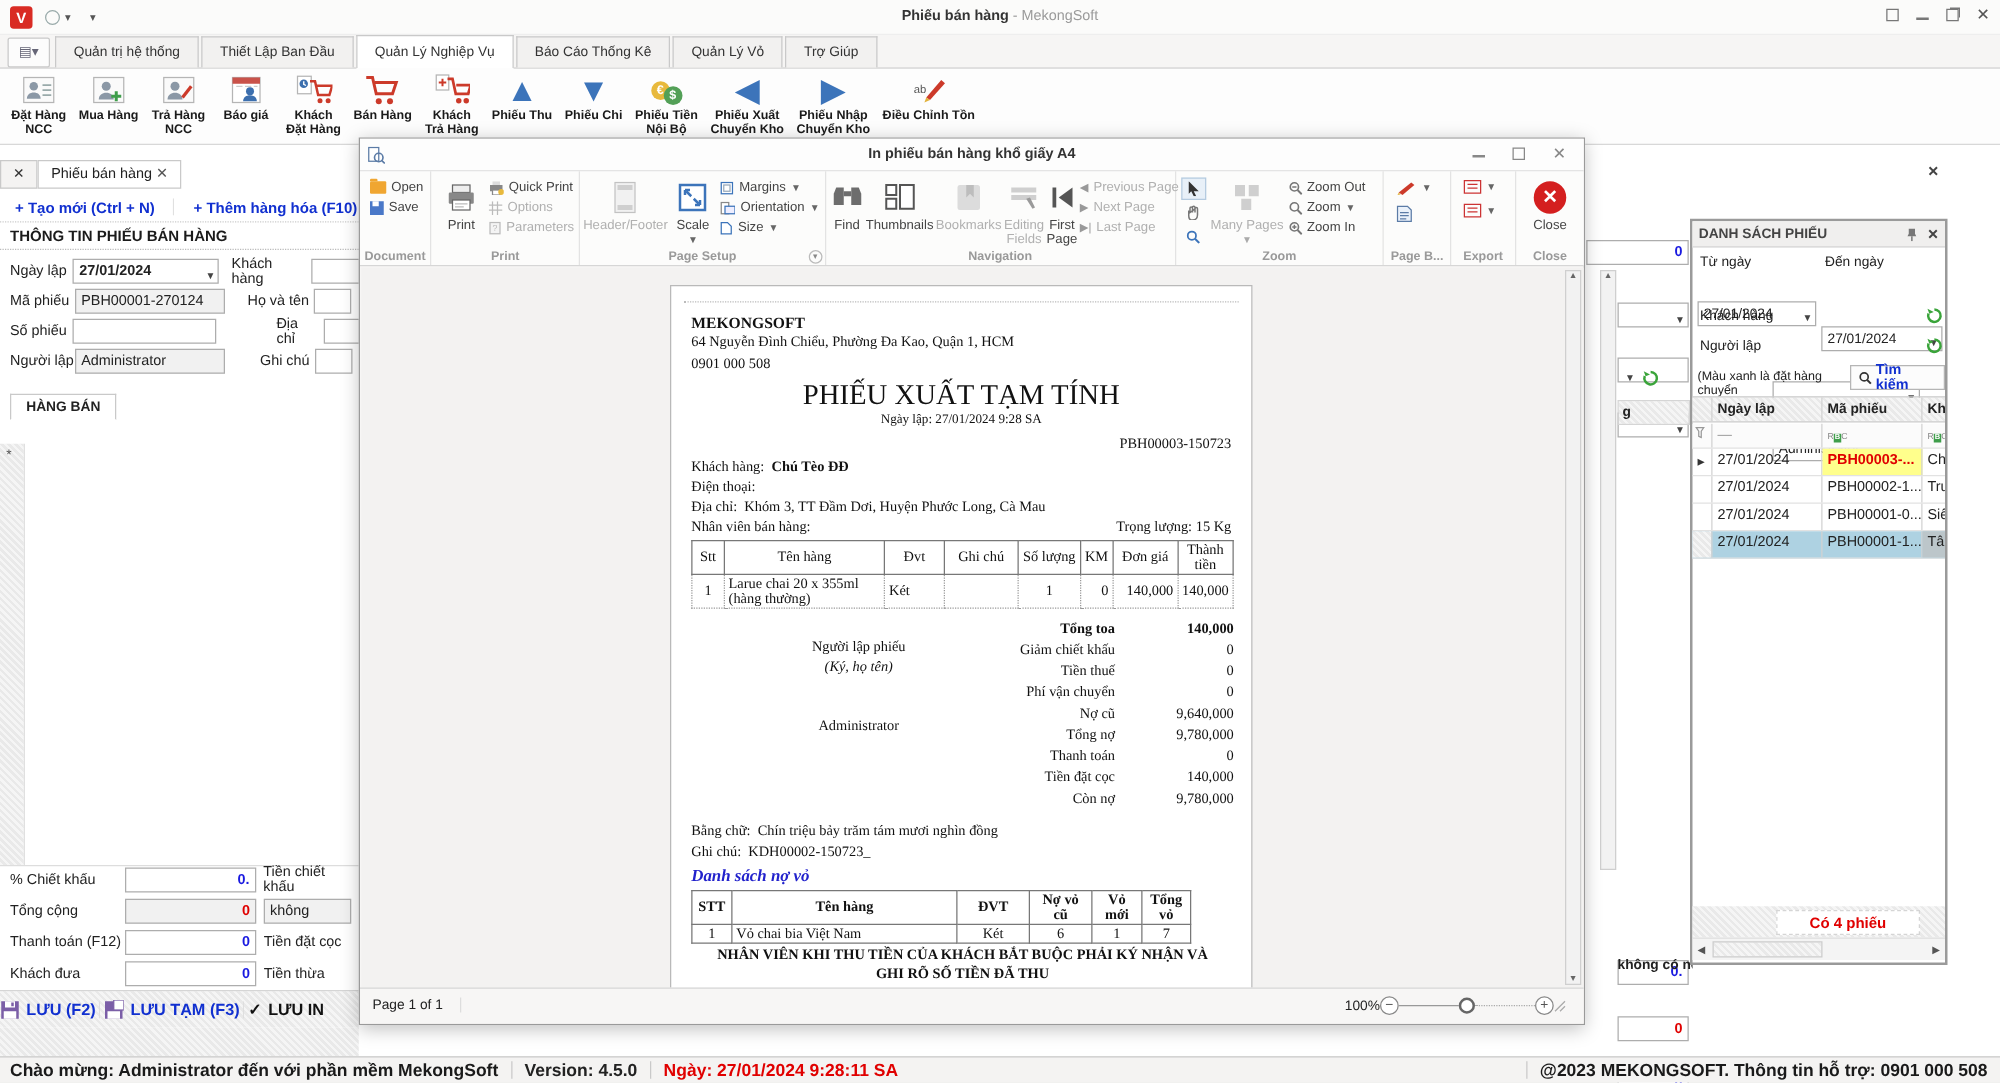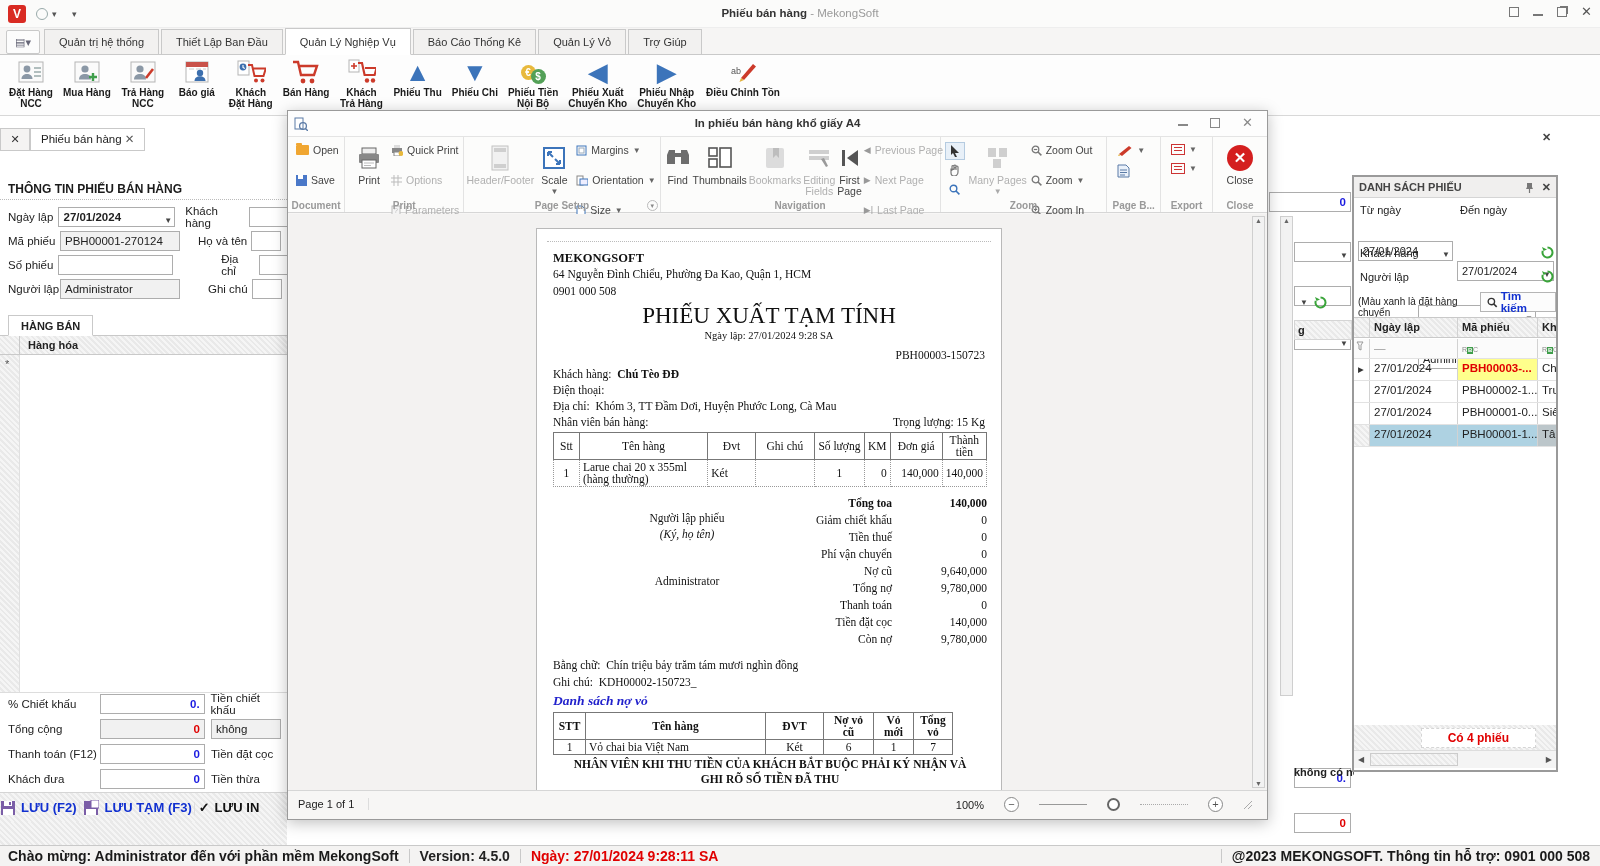--- a/index.html
+++ b/index.html
@@ -67,7 +67,7 @@
 .grp .glab{position:absolute;bottom:1px;left:0;width:100%;text-align:center;color:#999;font-weight:bold;font-size:10px}
 .bigb{width:56px;display:flex;flex-direction:column;align-items:center;justify-content:flex-start;font-size:10.5px;color:#444;text-align:center;line-height:11px;white-space:pre-line}
 .bigb .ic{height:34px;display:flex;align-items:center;justify-content:center}
-.stack{display:flex;flex-direction:column;justify-content:flex-start;gap:18px;padding-top:3px}
+.stack{display:flex;flex-direction:column;justify-content:flex-start;gap:4px;padding-top:3px}
 .sitem{display:flex;align-items:center;gap:4px;font-size:10.5px;color:#444;white-space:nowrap}
 .dis{color:#b0b0b0}
 .folder{display:inline-block;width:13px;height:10px;background:#f0a631;border-radius:1px;position:relative}

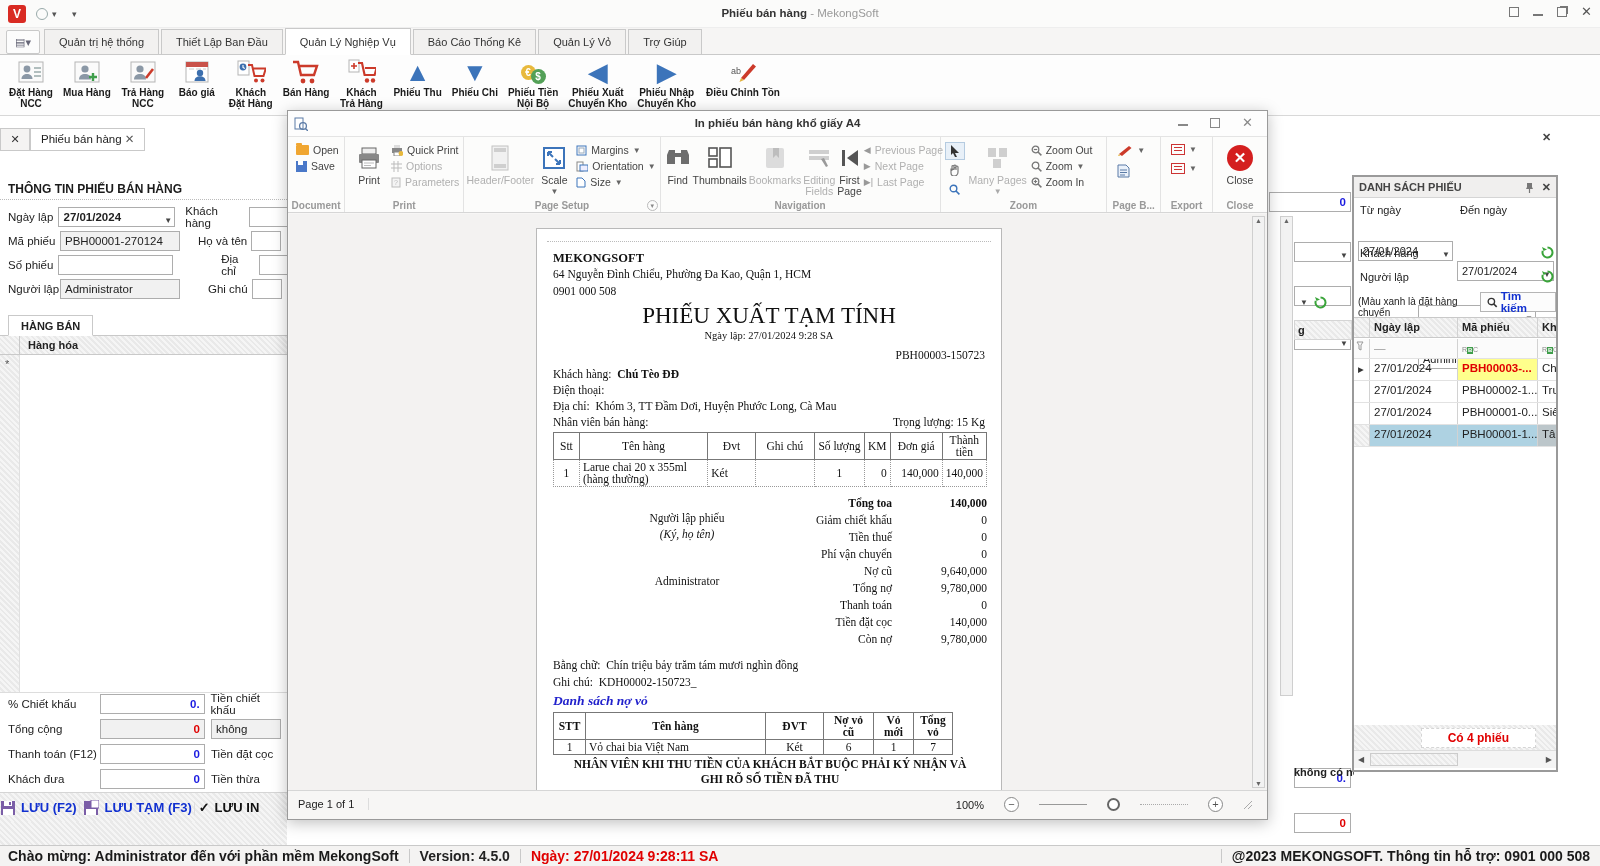--- a/index.html
+++ b/index.html
@@ -271,6 +271,11 @@
     </div>
     <span class="abs" style="left:1542px;top:15px;color:#444;font-weight:bold">✕</span>
 
+    <div class="linkrow">
+      <span class="bluelink">+ Tạo mới (Ctrl + N)</span>
+      <span style="color:#ddd">│</span>
+      <span class="bluelink">+ Thêm hàng hóa (F10)</span>
+    </div>
     <div class="sechdr">THÔNG TIN PHIẾU BÁN HÀNG</div>
 
     <div class="frow" style="left:8px;top:90px;width:280px">

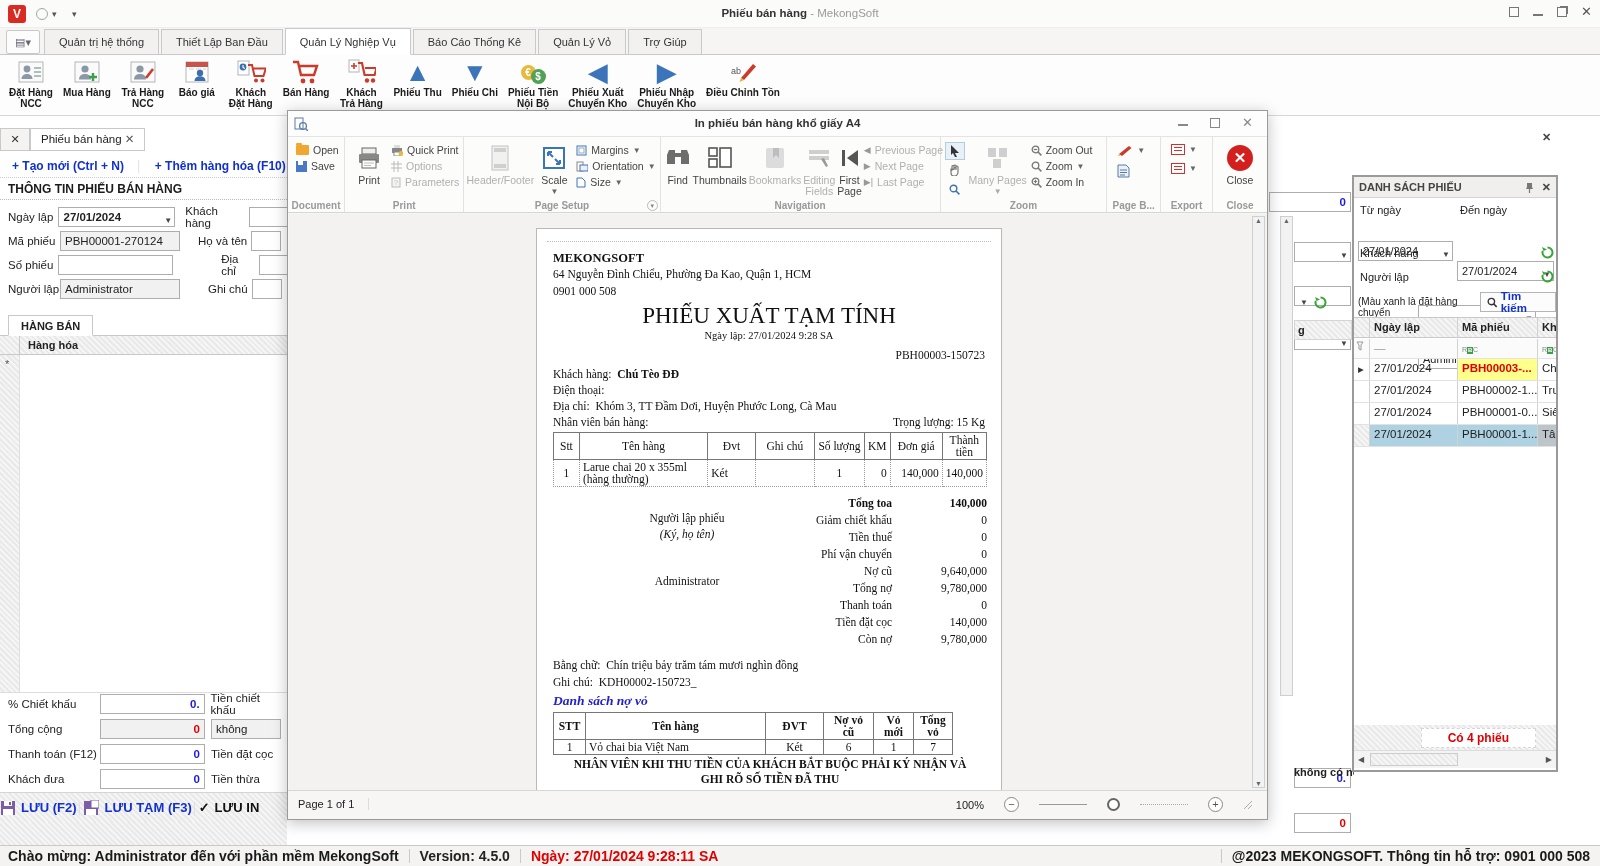--- a/index.html
+++ b/index.html
@@ -304,10 +304,6 @@
     </div>
 
     <div class="hb-tab">HÀNG BÁN</div>
-    <div class="gridhdr hatch">
-      <div class="gmark hatch"></div>
-      <div class="bold" style="padding:3px 8px">Hàng hóa</div>
-    </div>
     <div class="gridbody">
       <div style="width:20px;height:100%;border-right:1px solid #e0e0e0" class="hatch"></div>
       <span class="abs" style="left:5px;top:3px;color:#555">*</span>

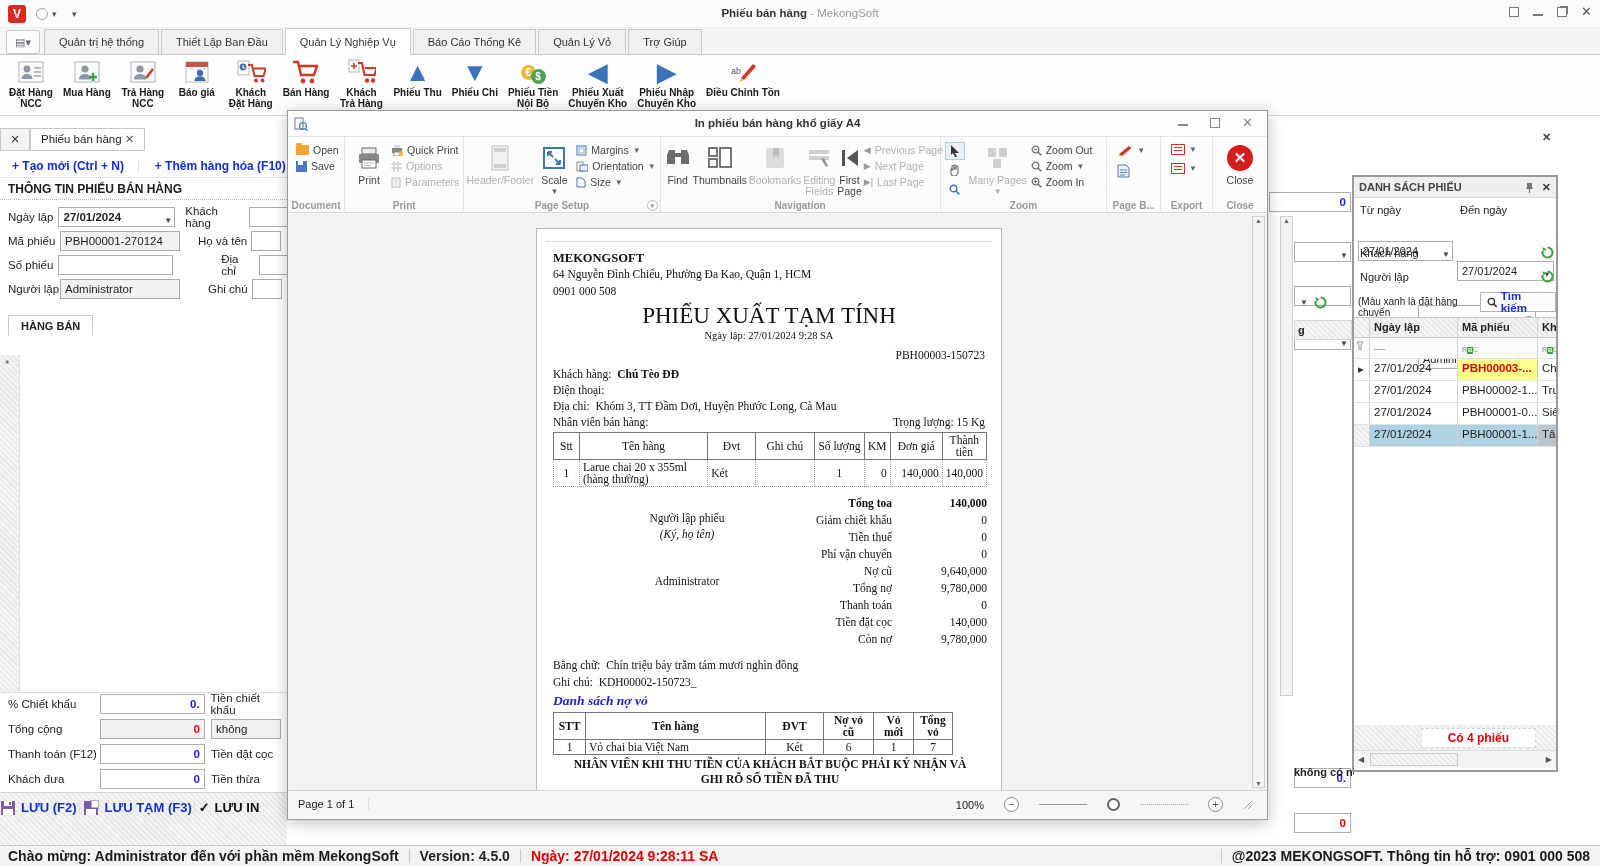--- a/index.html
+++ b/index.html
@@ -90,7 +90,7 @@
 .tlab{width:160px;text-align:right}
 .tval{width:95px;text-align:right}
 .dlg-status{position:absolute;left:0;bottom:0;width:979px;height:29px;background:#f7f6f5;border-top:1px solid #d6d6d6}
-.zslider{position:absolute;right:14px;top:6px;display:flex;align-items:center;gap:20px}
+.zslider{position:absolute;right:14px;top:6px;display:flex;align-items:center;gap:0}
 .zc{width:15px;height:15px;border:1px solid #888;border-radius:50%;text-align:center;line-height:13px;color:#555;background:#fff}
 .knob{width:13px;height:13px;border:2px solid #666;border-radius:50%;background:#fff}
 

